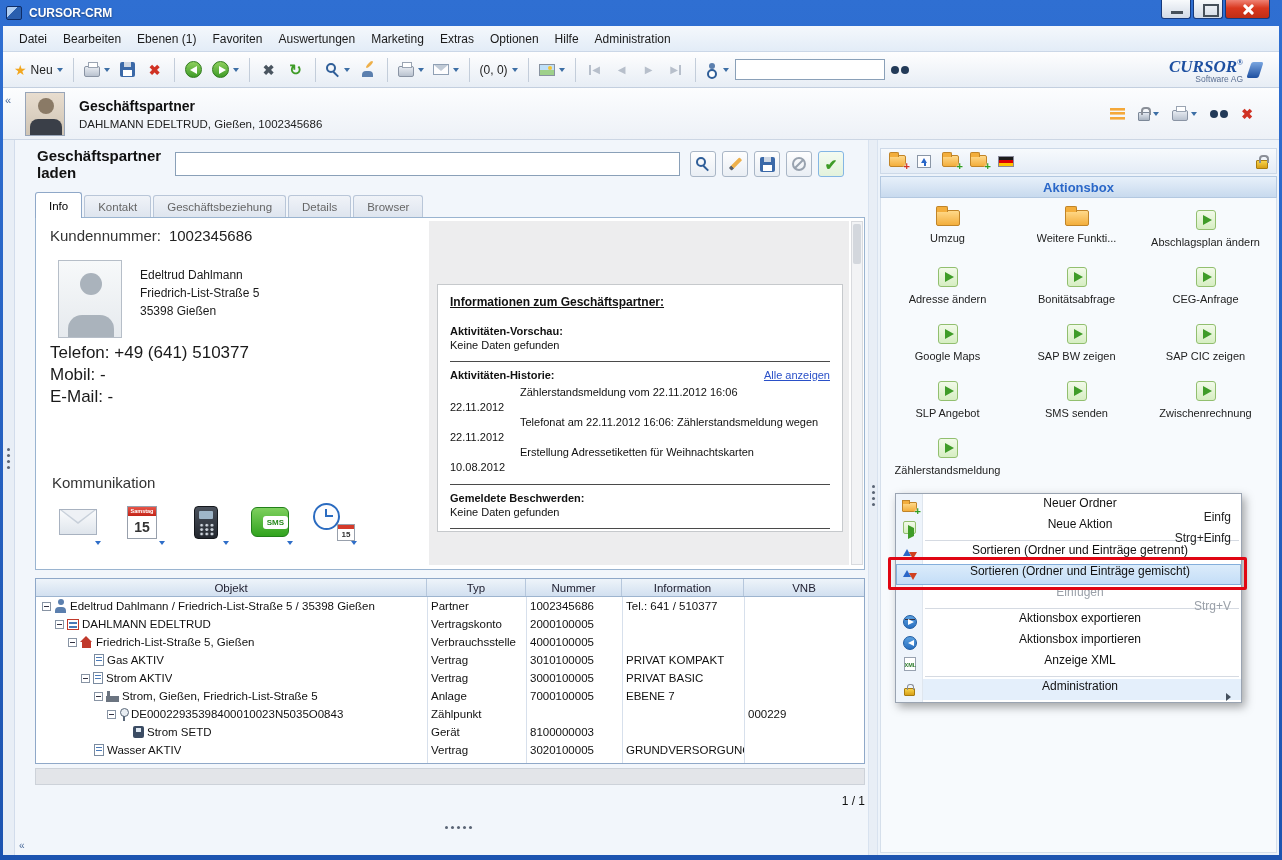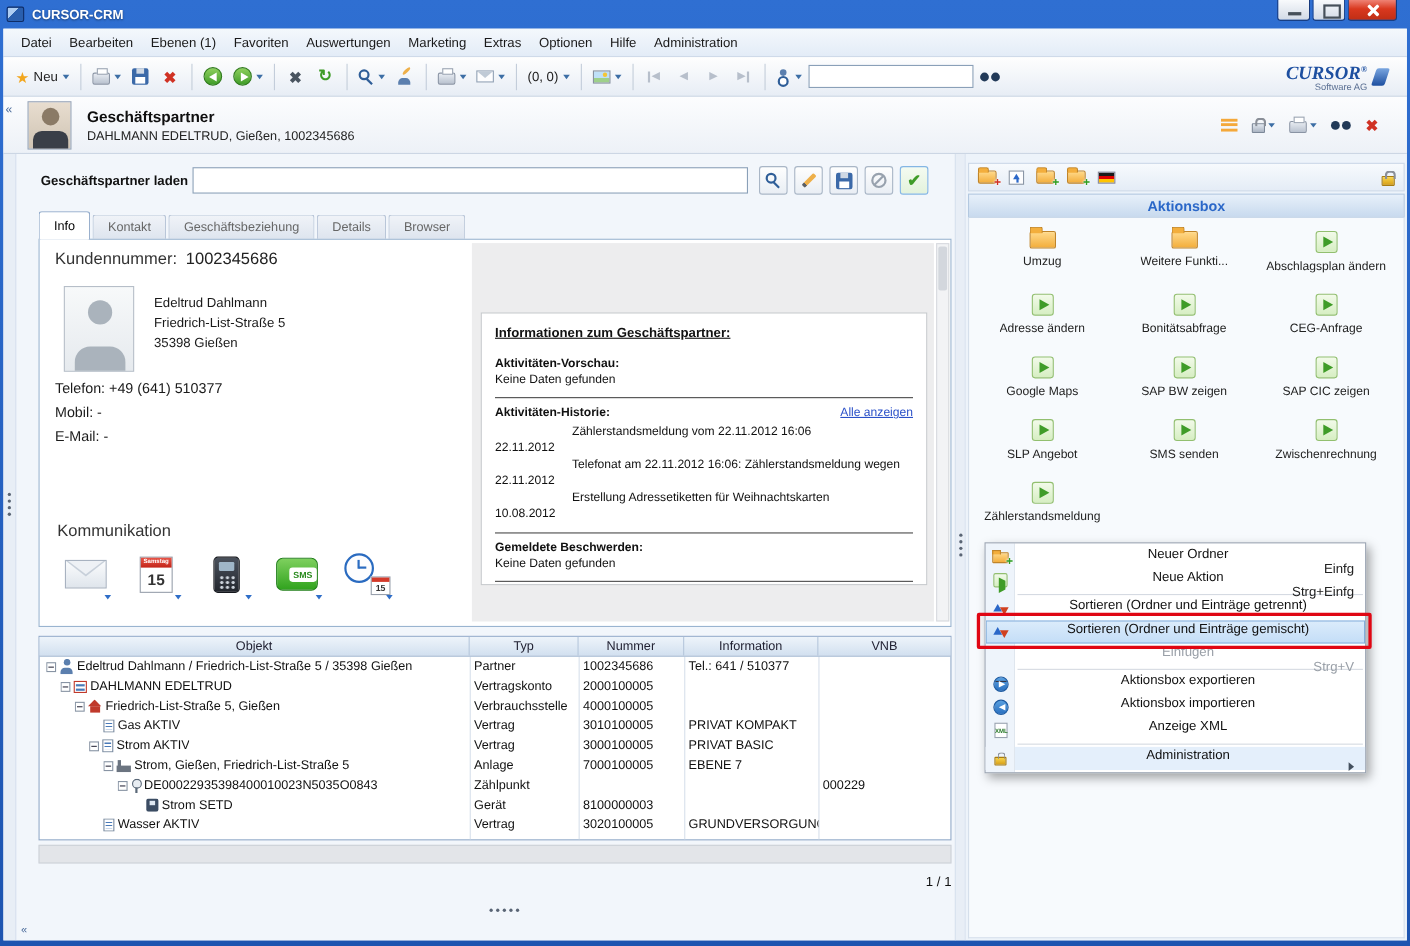--- a/index.html
+++ b/index.html
@@ -88,7 +88,7 @@
   .right-panel{flex:1;background:#edf3fa;position:relative;}
   
   .loader-row{position:absolute;left:0;top:9px;right:0;height:30px;display:flex;align-items:center;}
-  .loader-label{width:160px;padding-left:22px;font-weight:bold;font-size:12px;color:#111;flex:none;}
+  .loader-label{width:160px;padding-left:22px;font-weight:bold;font-size:15px;color:#111;flex:none;}
   .loader-input{width:505px;height:24px;border:1px solid #8aa0b8;background:#fff;font-size:12px;padding:0 5px;flex:none;}
   .loader-btns{display:flex;gap:6px;margin-left:10px;}
   .lb{width:26px;height:26px;border:1px solid #a9b6c6;border-radius:3px;background:linear-gradient(#fefefe,#e9eef4);display:flex;align-items:center;justify-content:center;flex:none;}

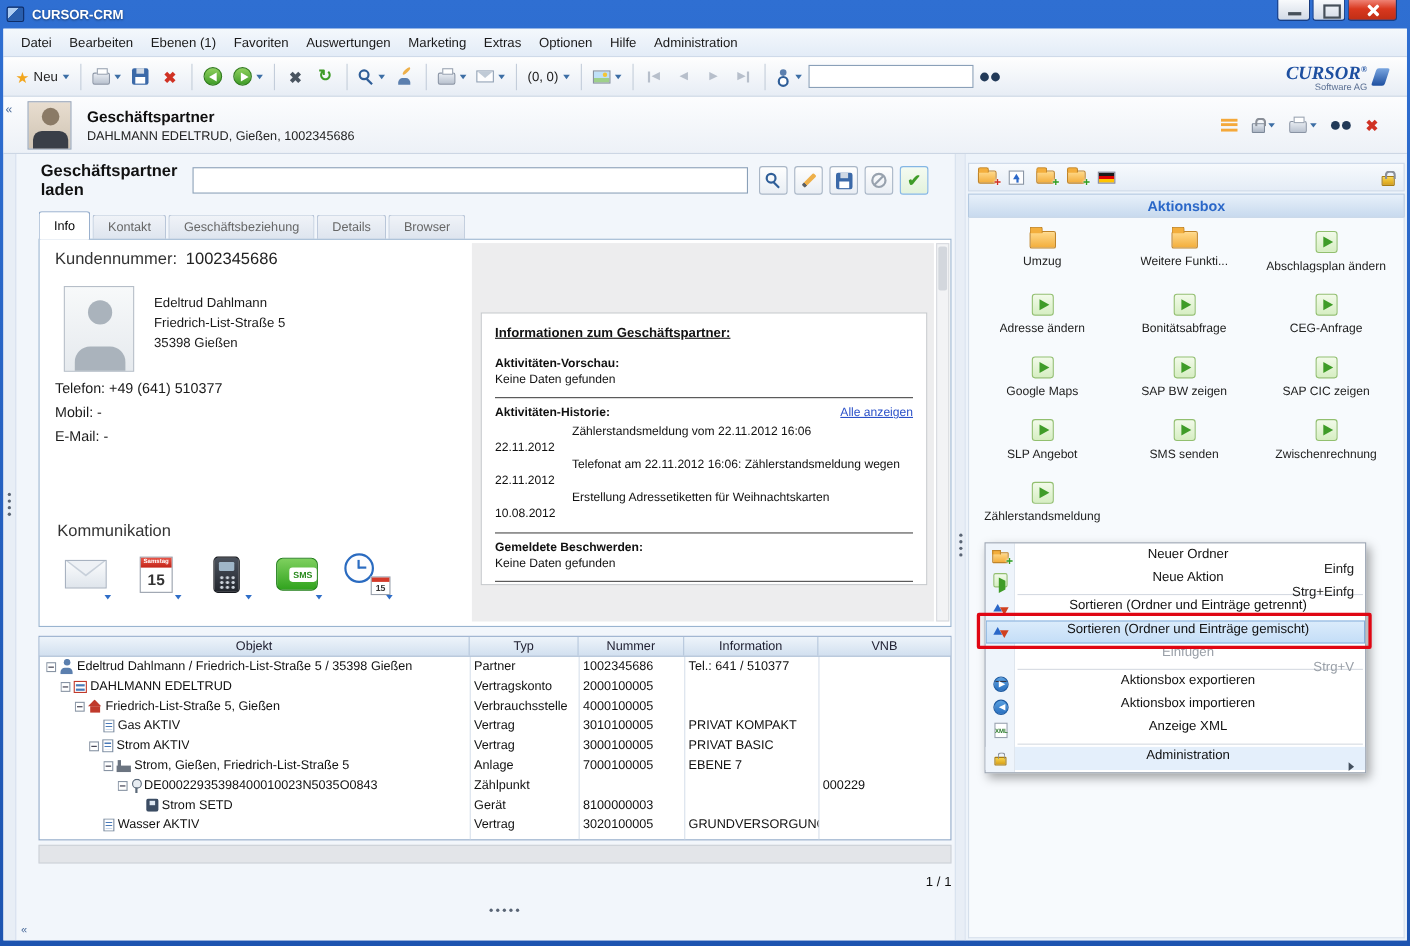--- a/index.html
+++ b/index.html
@@ -109,7 +109,7 @@
   .photo::before{content:"";position:absolute;left:21px;top:12px;width:22px;height:22px;border-radius:50%;background:#aab3bc;}
   .photo::after{content:"";position:absolute;left:9px;bottom:-6px;width:46px;height:28px;border-radius:14px 14px 0 0;background:#aab3bc;}
   .addr{position:absolute;left:104px;top:48px;font-size:12px;color:#1a1a1a;line-height:18px;}
-  .contacts{position:absolute;left:14px;top:124px;font-size:13px;color:#1a1a1a;line-height:22px;}
+  .contacts{position:absolute;left:14px;top:124px;font-size:17px;color:#1a1a1a;line-height:22px;}
   .gray-zone{position:absolute;left:393px;top:3px;width:420px;height:344px;background:#ededee;}
   .pane-scroll{position:absolute;right:-14px;top:0;width:12px;height:344px;background:#f2f3f5;border:1px solid #d8dade;}
   .pane-scroll::before{content:"";position:absolute;left:1px;top:2px;width:8px;height:40px;background:#d3d7dd;border-radius:2px;}

